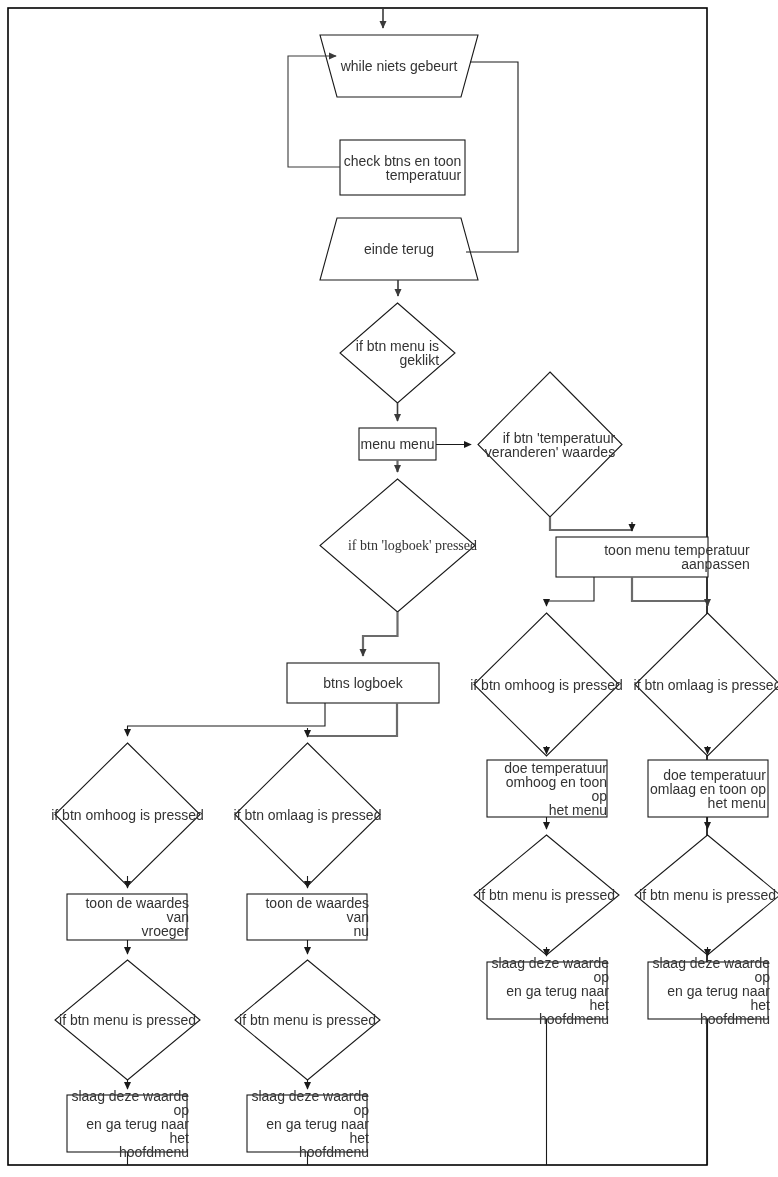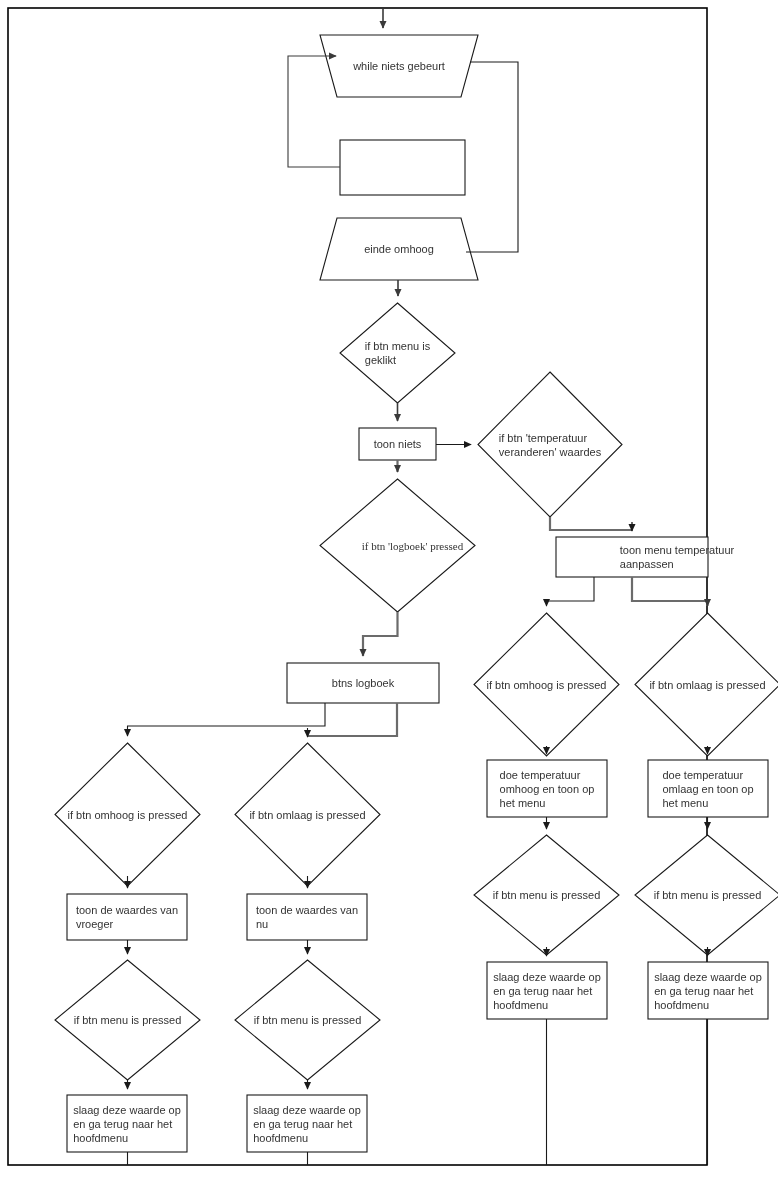--- a/index.html
+++ b/index.html
@@ -9,10 +9,10 @@
   .shape-text{
     position:absolute;
     display:flex;align-items:center;justify-content:center;
-    text-align:left;
+    text-align:right;
     color:#333333;
     font-family:"Liberation Sans",sans-serif;
-    font-size:11px;
+    font-size:14px;
     line-height:14px;
     pointer-events:none;
     white-space:pre-line;

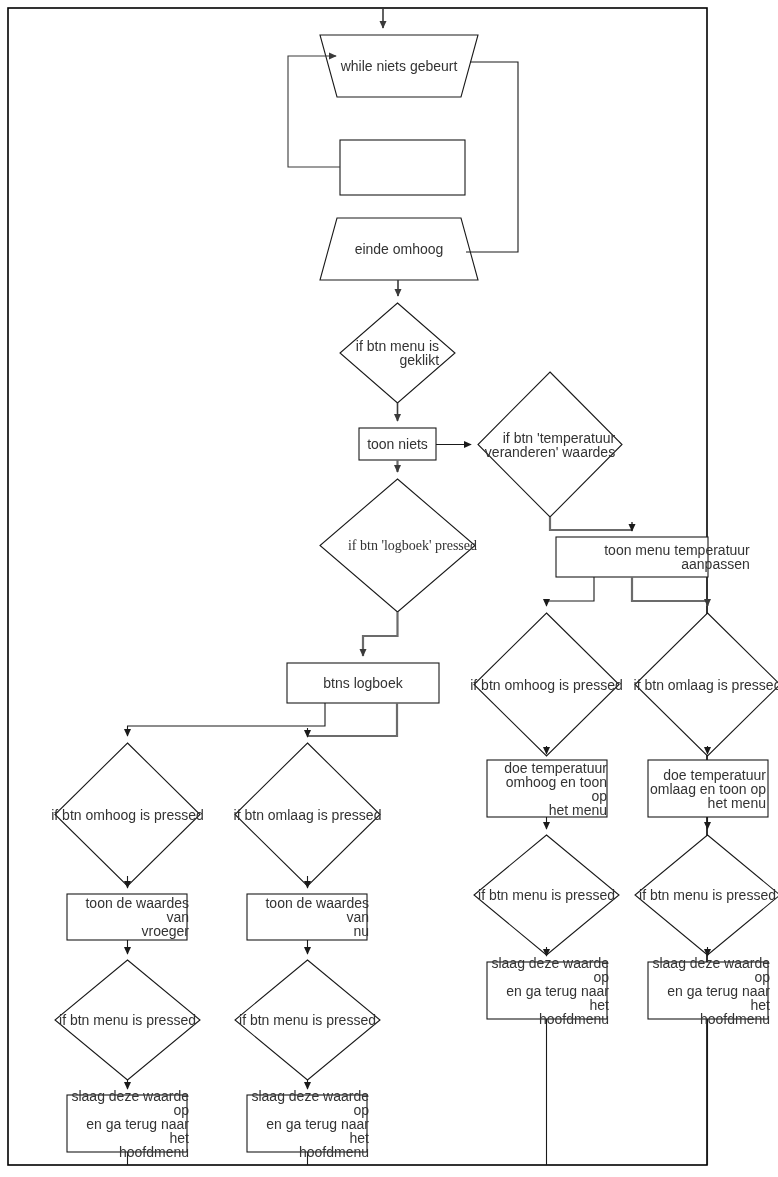--- a/index.html
+++ b/index.html
@@ -135,6 +135,8 @@
 
   <div class="shape-text" style="left:320px;top:35px;width:158px;height:62px;">while niets gebeurt</div>
 
+  <div class="shape-text" style="left:340px;top:140px;width:125px;height:55px;">check btns en toon
+temperatuur</div>
 
   <div class="shape-text" style="left:320px;top:218px;width:158px;height:62px;">einde omhoog</div>
 

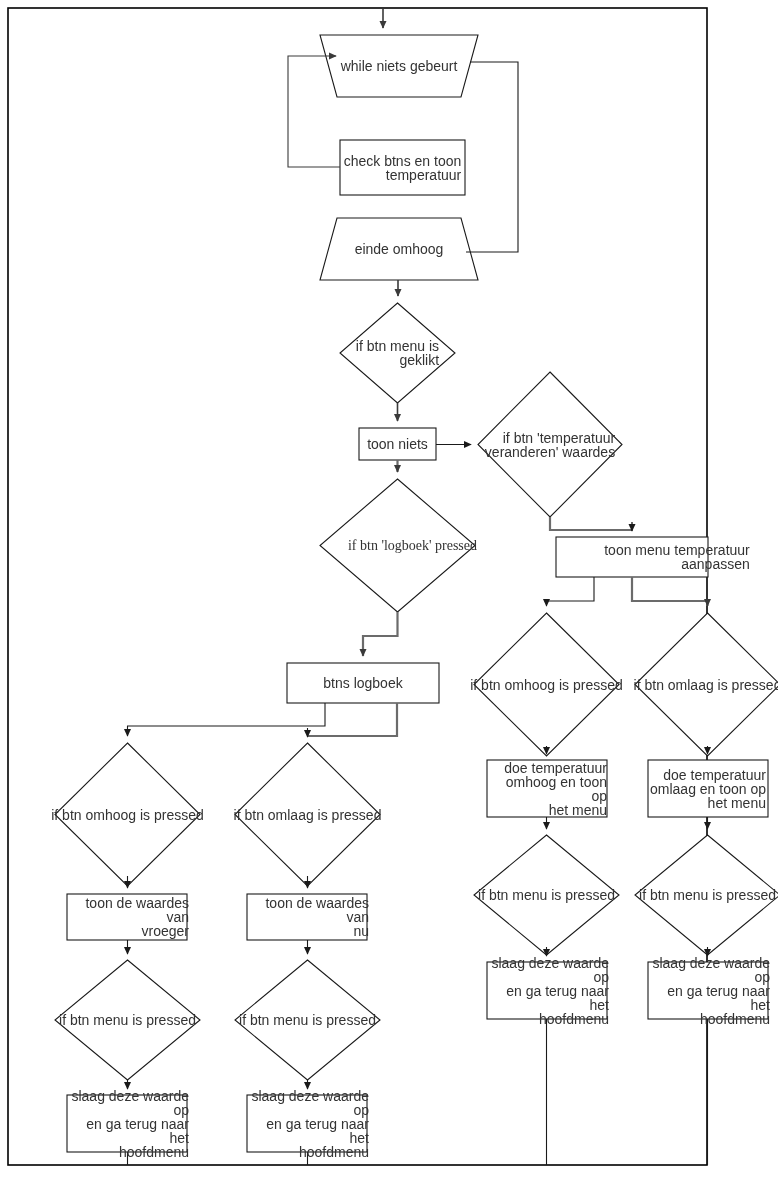--- a/index.html
+++ b/index.html
@@ -138,7 +138,7 @@
   <div class="shape-text" style="left:340px;top:140px;width:125px;height:55px;">check btns en toon
 temperatuur</div>
 
-  <div class="shape-text" style="left:320px;top:218px;width:158px;height:62px;">einde omhoog</div>
+  <div class="shape-text" style="left:320px;top:218px;width:158px;height:62px;">einde terug</div>
 
   <div class="shape-text" style="left:340px;top:303px;width:115px;height:100px;">if btn menu is
 geklikt</div>

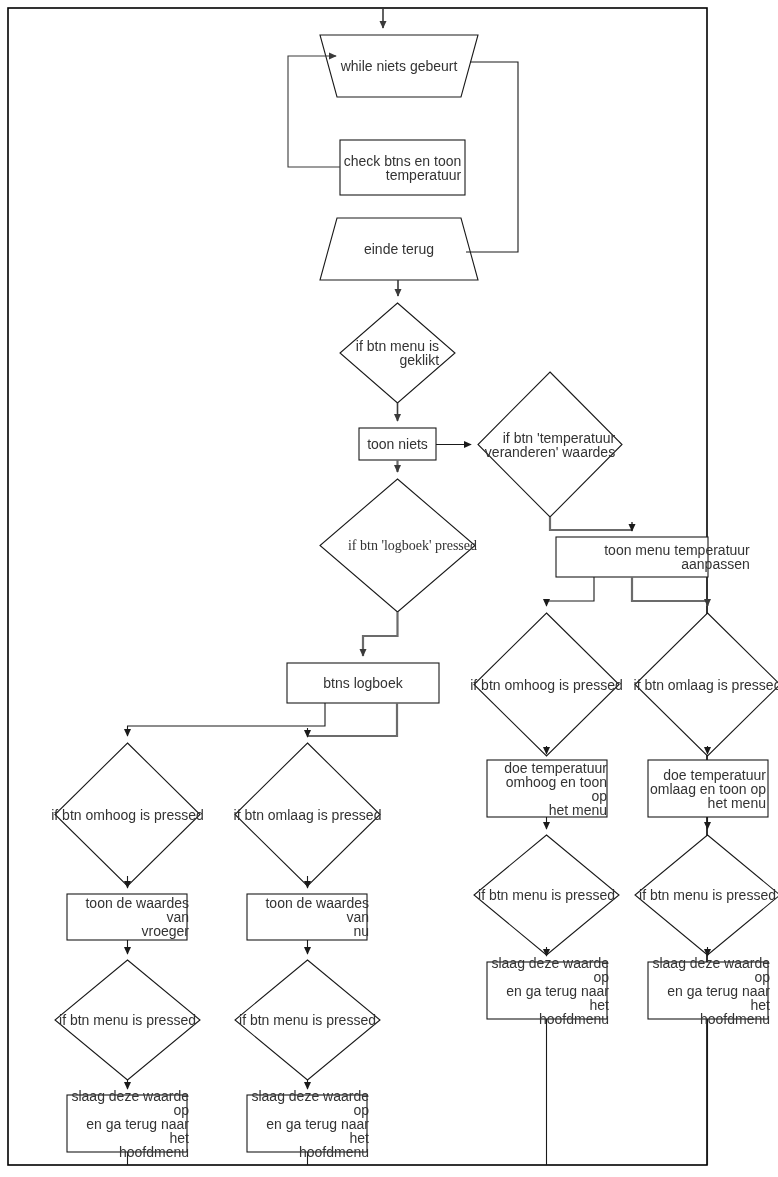--- a/index.html
+++ b/index.html
@@ -143,7 +143,7 @@
   <div class="shape-text" style="left:340px;top:303px;width:115px;height:100px;">if btn menu is
 geklikt</div>
 
-  <div class="shape-text" style="left:359px;top:428px;width:77px;height:32px;">toon niets</div>
+  <div class="shape-text" style="left:359px;top:428px;width:77px;height:32px;">menu menu</div>
 
   <div class="shape-text" style="left:476px;top:372px;width:148px;height:145px;">if btn 'temperatuur
 veranderen' waardes</div>

